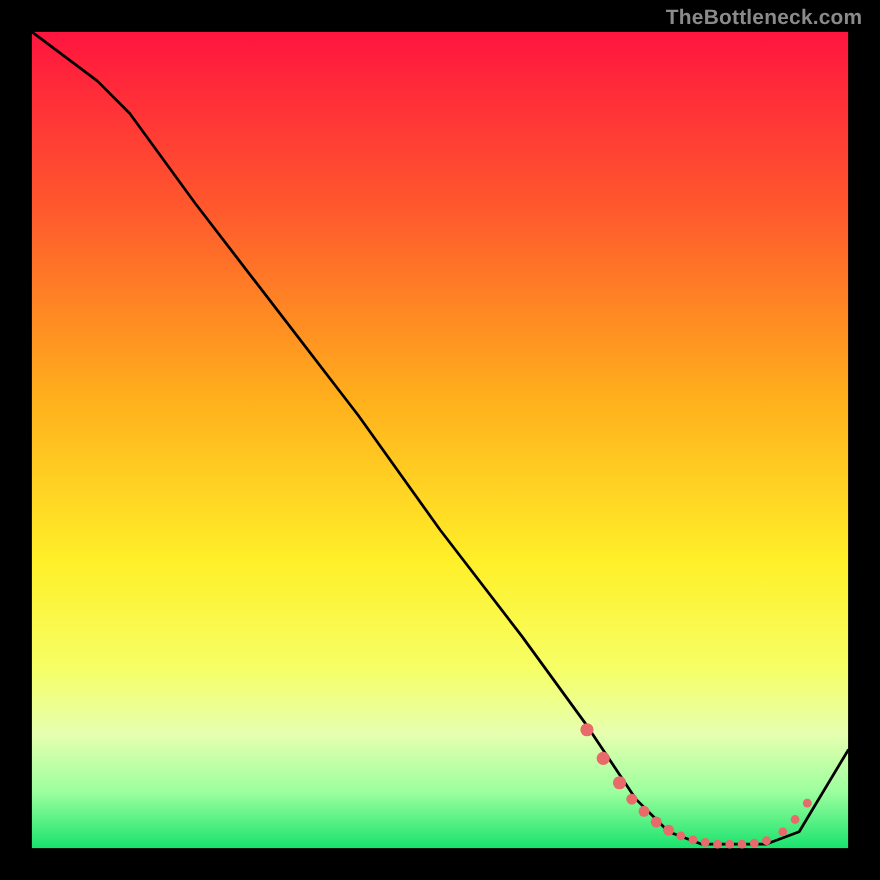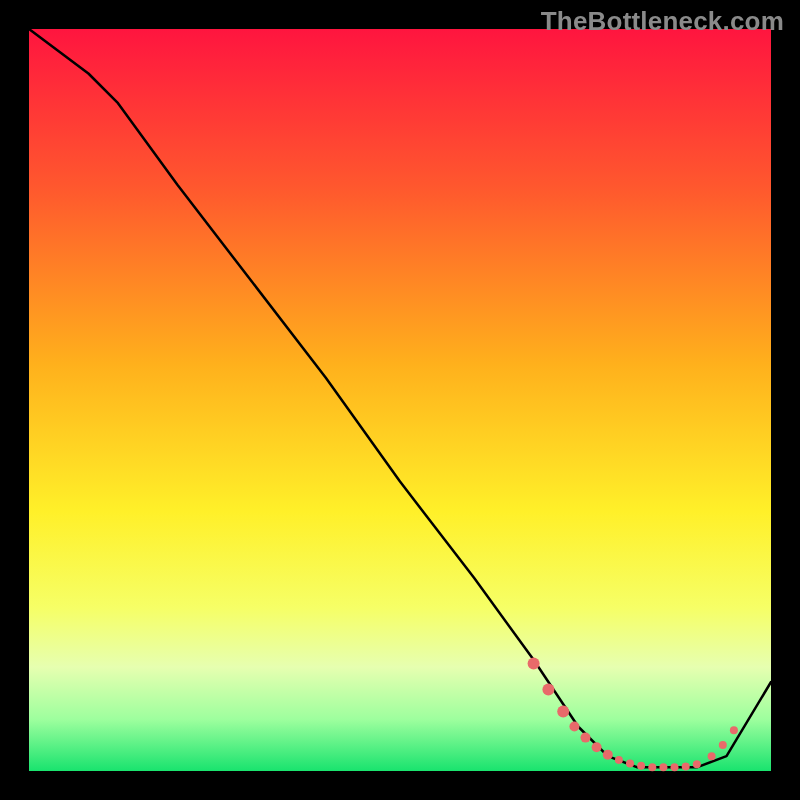--- a/index.html
+++ b/index.html
@@ -26,7 +26,7 @@
     top: 6px;
     right: 16px;
     font-family: Arial, Helvetica, sans-serif;
-    font-size: 26px;
+    font-size: 19px;
     font-weight: 600;
     color: #8a8a8a;
     letter-spacing: 0.2px;

